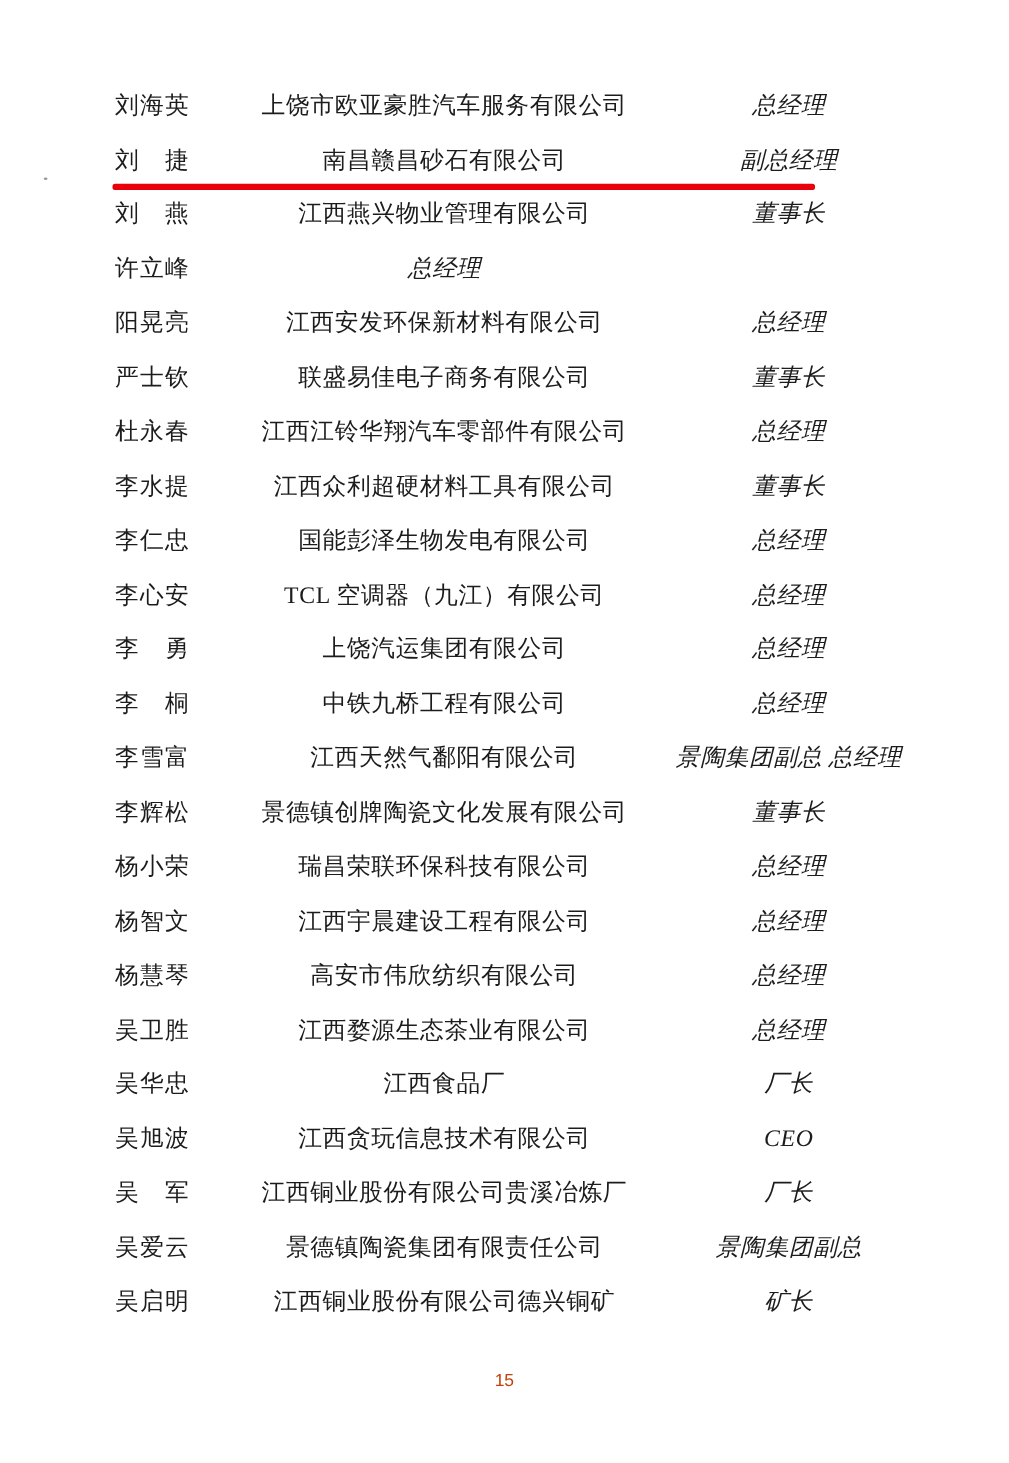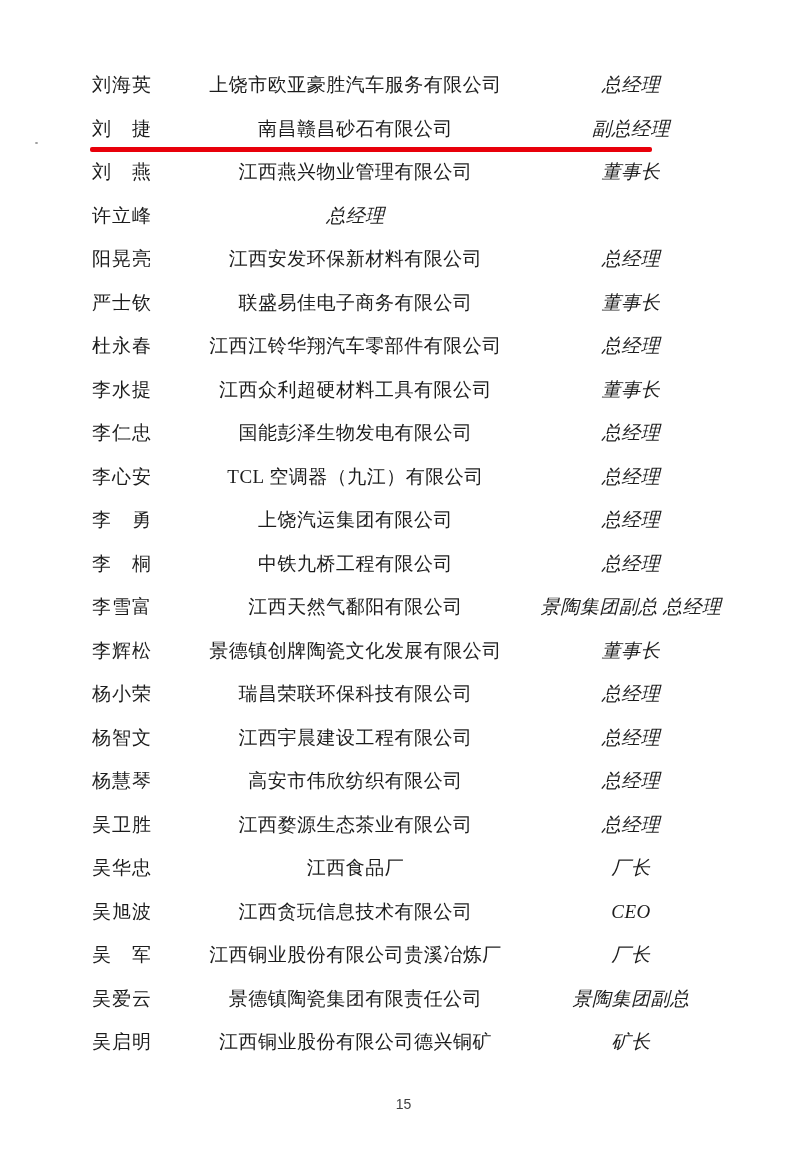--- a/index.html
+++ b/index.html
@@ -74,7 +74,7 @@
     text-align: center;
     font-family: "Liberation Sans", "DejaVu Sans", sans-serif;
     font-size: 14px;
-    color: #404040;
+    color: #c2410c;
   }
 </style>
 </head>

